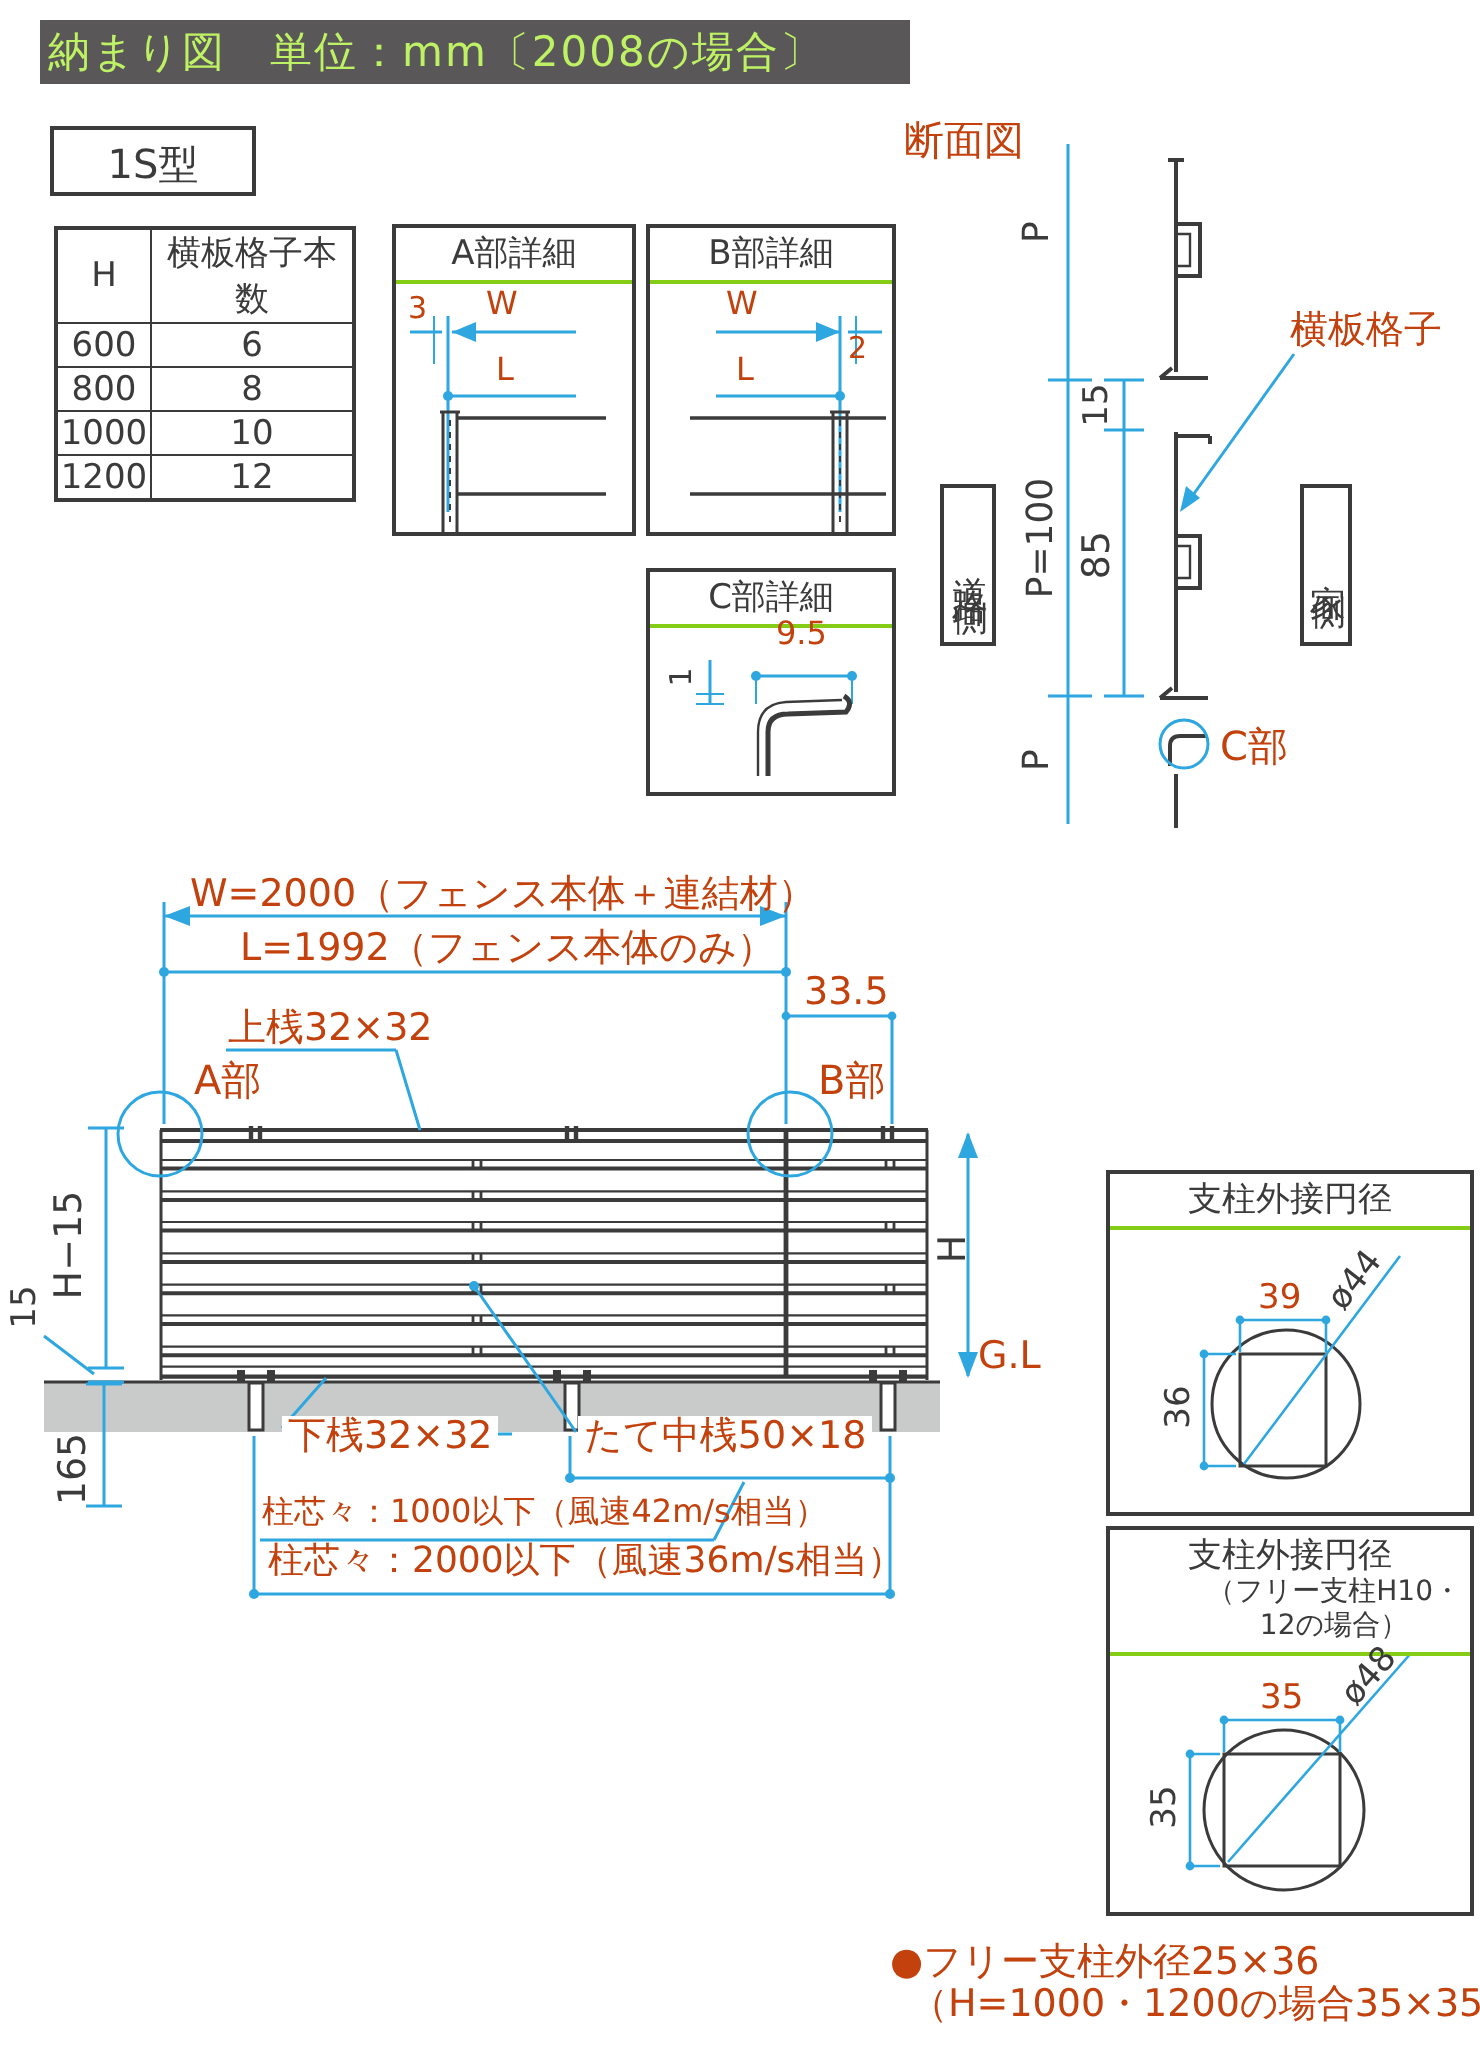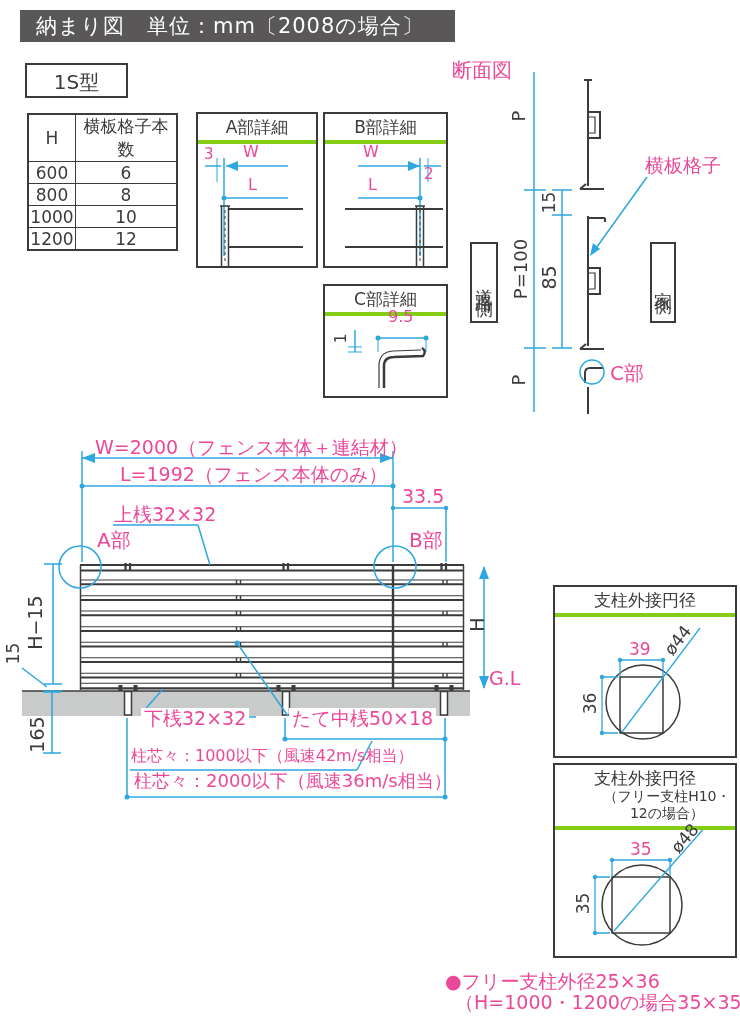--- a/index.html
+++ b/index.html
@@ -11,7 +11,7 @@
   .whitebg{background:#fff;padding:0 3px;margin-top:15px;}
   .headerbar{position:absolute;left:20px;top:10px;width:435px;height:32px;background:#595757;
              display:flex;align-items:center;}
-  .headerbar span{color:#ffffff;font-size:21px;margin-left:16px;letter-spacing:1px;}
+  .headerbar span{color:#bef264;font-size:21px;margin-left:4px;letter-spacing:1px;}
   .modelbox{position:absolute;left:25px;top:63px;width:99px;height:31px;border:2px solid #3b3b3b;
             display:flex;align-items:flex-end;justify-content:center;font-size:20px;}
   table.spec{position:absolute;left:27px;top:113px;border-collapse:collapse;font-size:17px;}

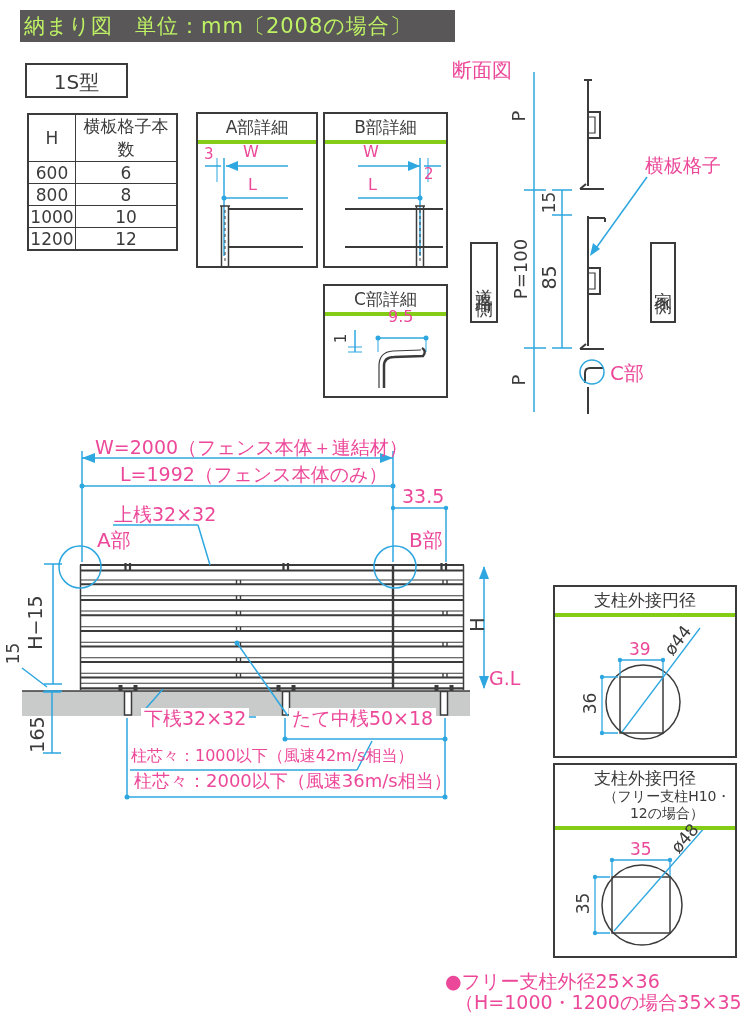--- a/index.html
+++ b/index.html
@@ -5,7 +5,7 @@
   html,body{margin:0;padding:0;background:#fff;}
   .stage{position:relative;width:740px;height:1026px;background:#fff;overflow:hidden;
          font-family:"DejaVu Sans",sans-serif;color:#3b3b3b;}
-  .lbl{position:absolute;white-space:nowrap;color:#ec4899;line-height:1.1;}
+  .lbl{position:absolute;white-space:nowrap;color:#c2410c;line-height:1.1;}
   .rl{position:absolute;white-space:nowrap;width:90px;text-align:center;
       transform:rotate(-90deg);transform-origin:center;color:#3b3b3b;line-height:1;}
   .whitebg{background:#fff;padding:0 3px;margin-top:15px;}

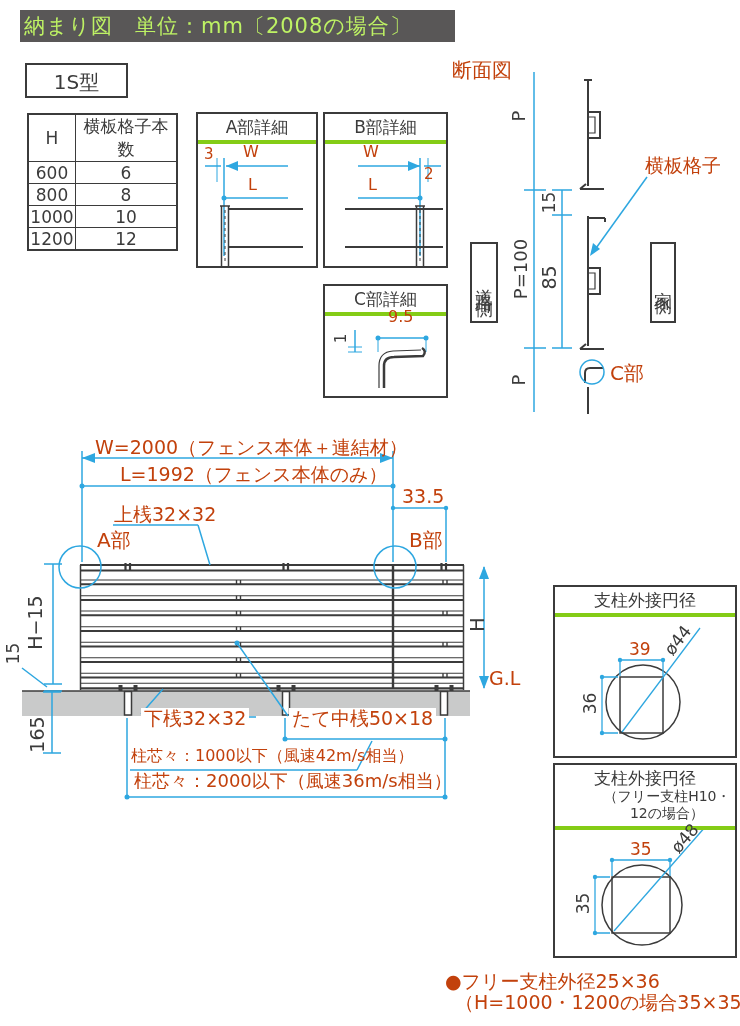--- a/index.html
+++ b/index.html
@@ -21,7 +21,7 @@
   table.spec th.c2{width:100px;}
   table.spec td{height:21px;}
   .dbox{position:absolute;border:2px solid #3b3b3b;background:transparent;}
-  .dbox .ttl{border-bottom:4px solid #84cc16;text-align:center;font-size:17px;height:26px;
+  .dbox .ttl{border-bottom:2px solid #84cc16;text-align:center;font-size:17px;height:26px;
              line-height:26px;background:#fff;}
   .vbox{position:absolute;border:2px solid #3b3b3b;display:flex;align-items:center;justify-content:center;
         writing-mode:vertical-rl;font-size:18px;letter-spacing:6px;background:#fff;}

